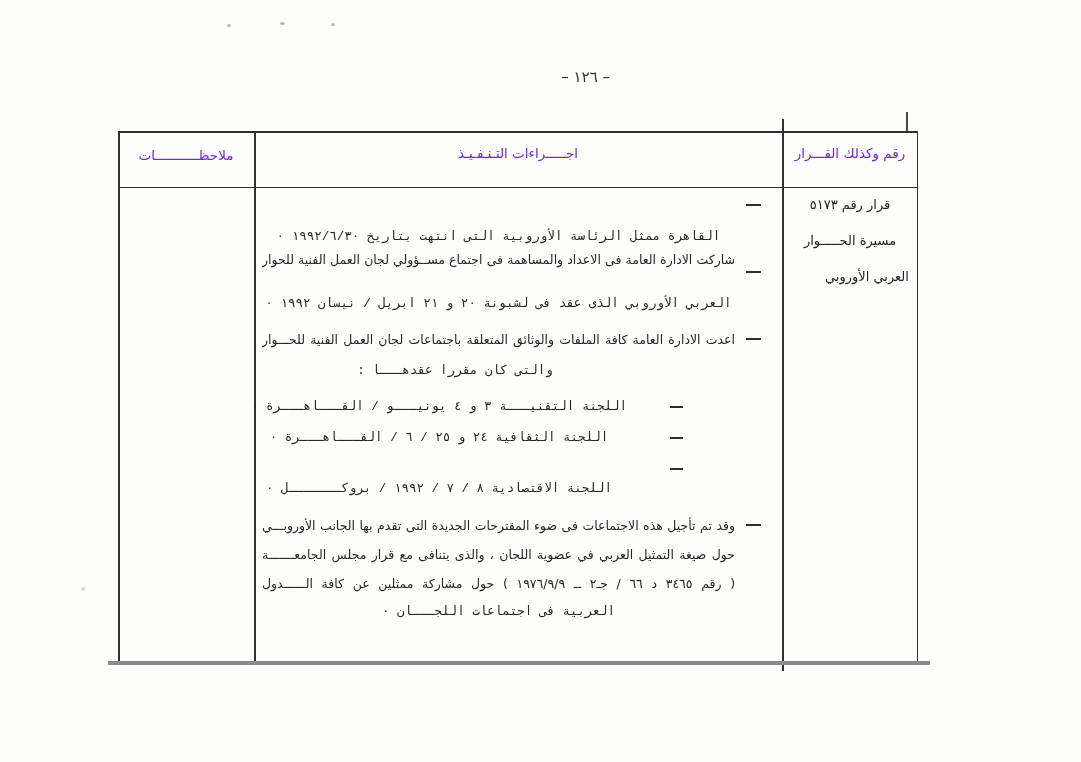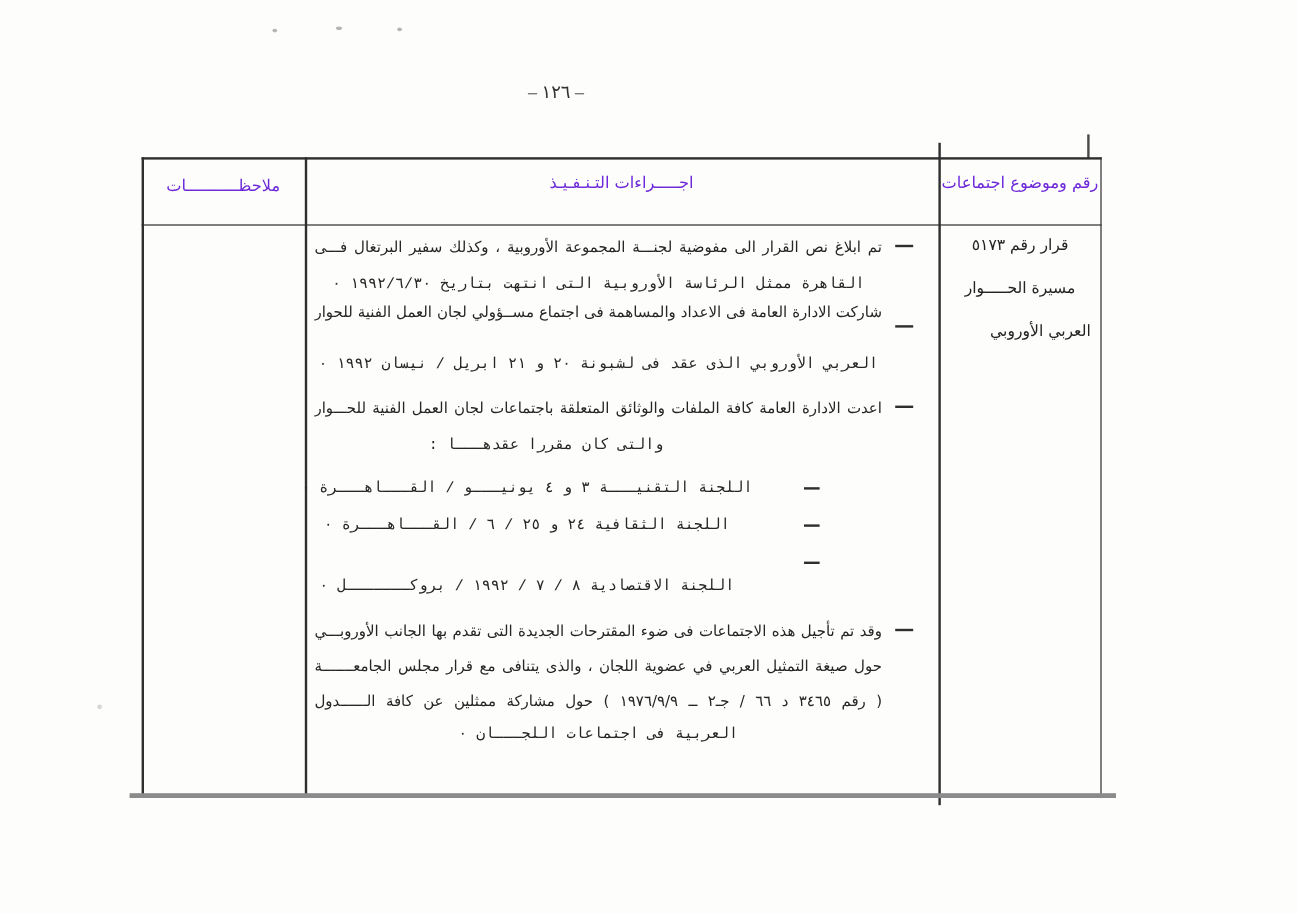--- a/index.html
+++ b/index.html
@@ -15,9 +15,8 @@
   .abs{position:absolute;}
   .page-number{
     position:absolute;top:68px;left:440px;width:170px;
-    direction:rtl;text-align:left;font-size:15px;color:#333;
+    direction:rtl;text-align:right;font-size:15px;color:#333;
     letter-spacing:1px;
-    font-family:Liberation Serif, serif;
   }
   .speck{position:absolute;background:#b5b5b5;border-radius:50%;}
   

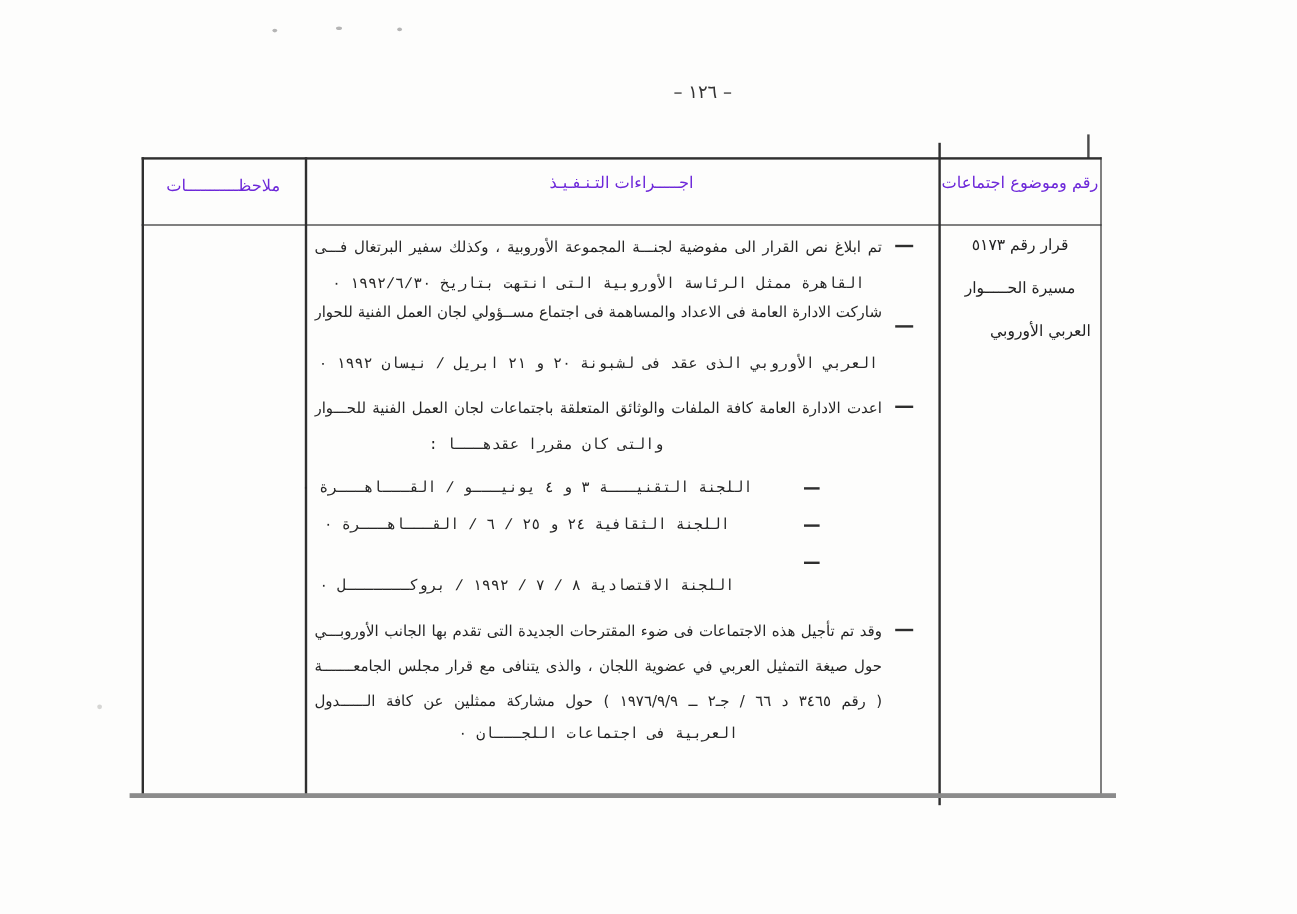--- a/index.html
+++ b/index.html
@@ -66,7 +66,7 @@
 
     <div class="cell-label" style="left:0;top:16px;width:136px;">ملاحظـــــــــــات</div>
     <div class="cell-label" style="left:136px;top:14px;width:528px;">اجـــــراءات التـنـفـيـذ</div>
-    <div class="cell-label" style="left:664px;top:14px;width:136px;">رقم وموضوع اجتماعات</div>
+    <div class="cell-label" style="left:664px;top:14px;width:136px;">رقم وكذلك القـــرار</div>
 
     <div class="dec-line" style="top:66px;">قرار رقم ٥١٧٣</div>
     <div class="dec-line" style="top:102px;">مسيرة الحـــــوار</div>

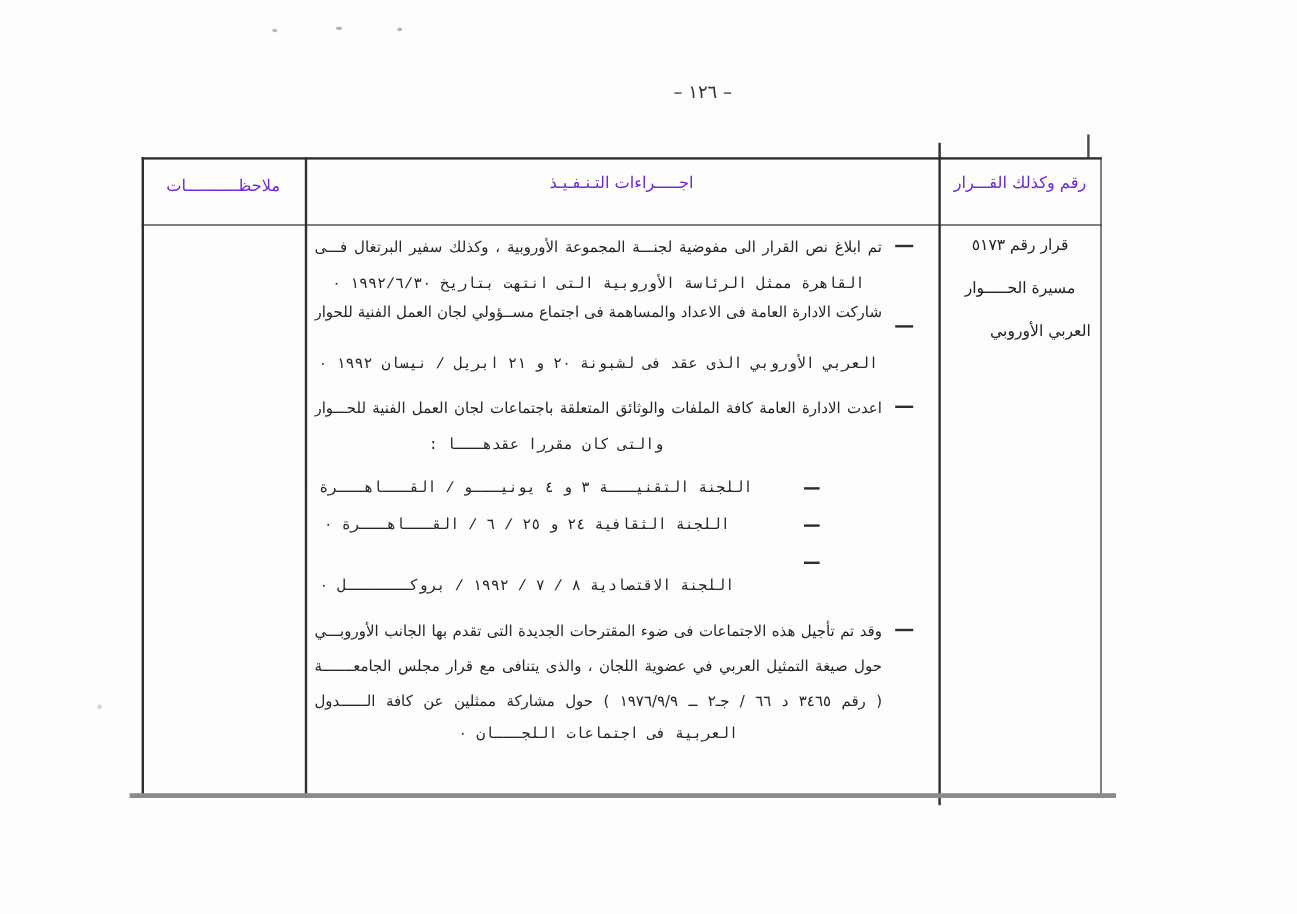--- a/index.html
+++ b/index.html
@@ -73,7 +73,6 @@
     <div class="dec-line" style="top:138px;padding-left:17px;">العربي الأوروبي</div>
 
     <div class="dash" style="left:628px;top:73px;width:15px;"></div>
-    <div class="line just" style="left:144px;top:64px;width:473px;">تم ابلاغ نص القرار الى مفوضية لجنـــة المجموعة الأوروبية ، وكذلك سفير البرتغال فـــى</div>
     <div class="line start" style="left:144px;top:96px;width:473px;">القاهرة ممثل الرئاسة الأوروبية التى انتهت بتاريخ ١٩٩٢/٦/٣٠ ٠</div>
 
     <div class="dash" style="left:628px;top:140px;width:15px;"></div>

